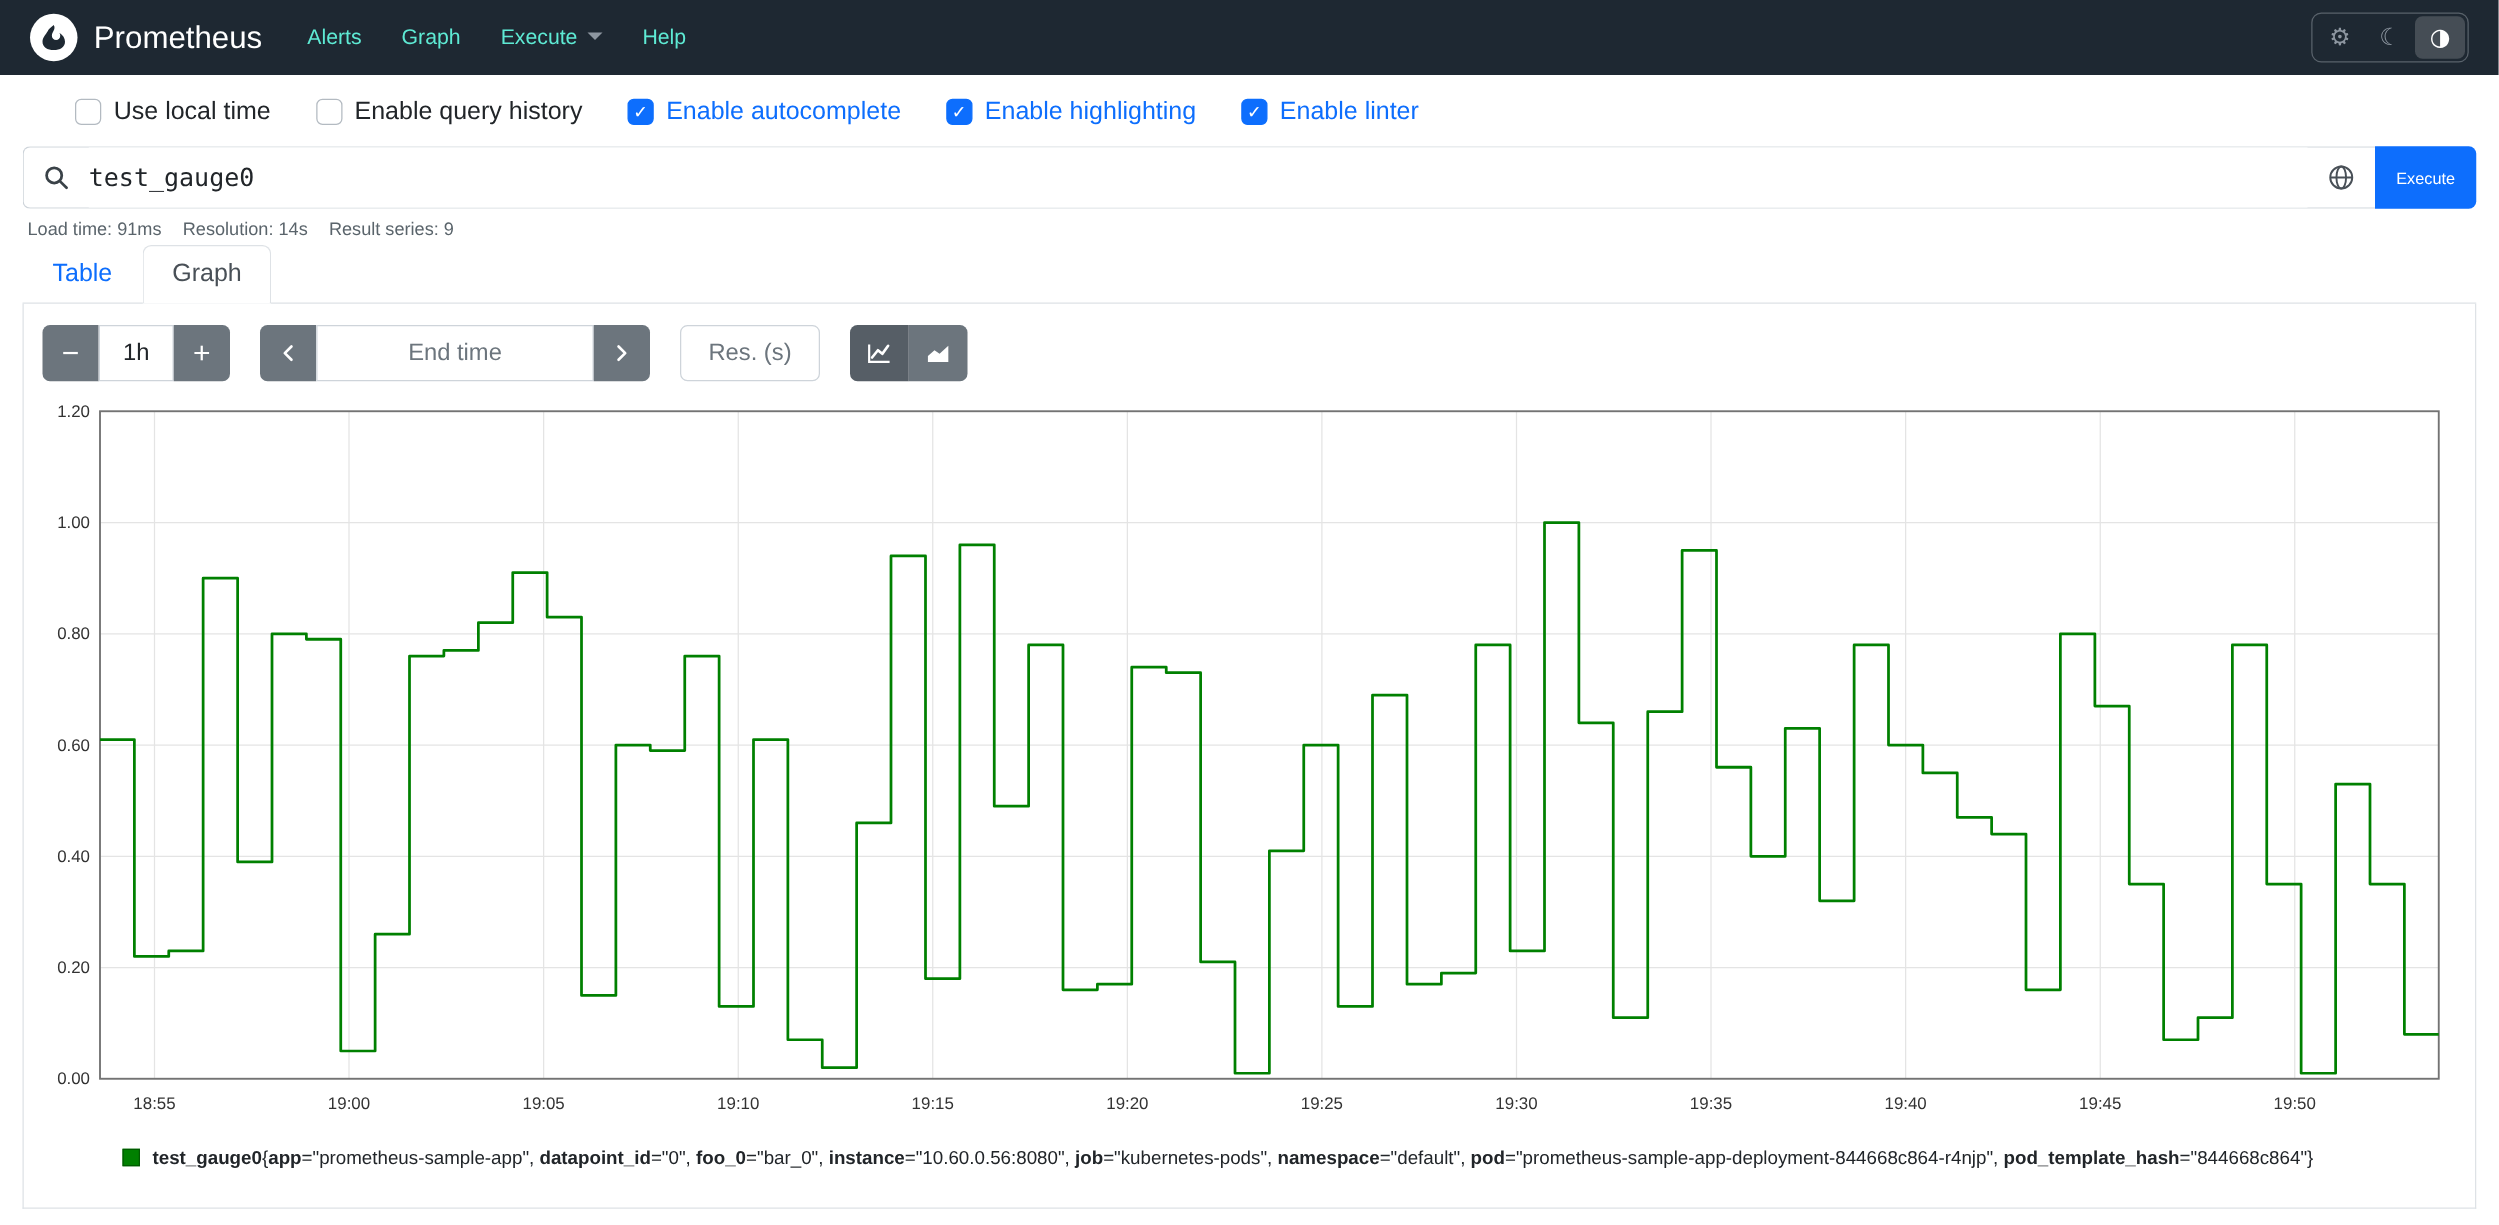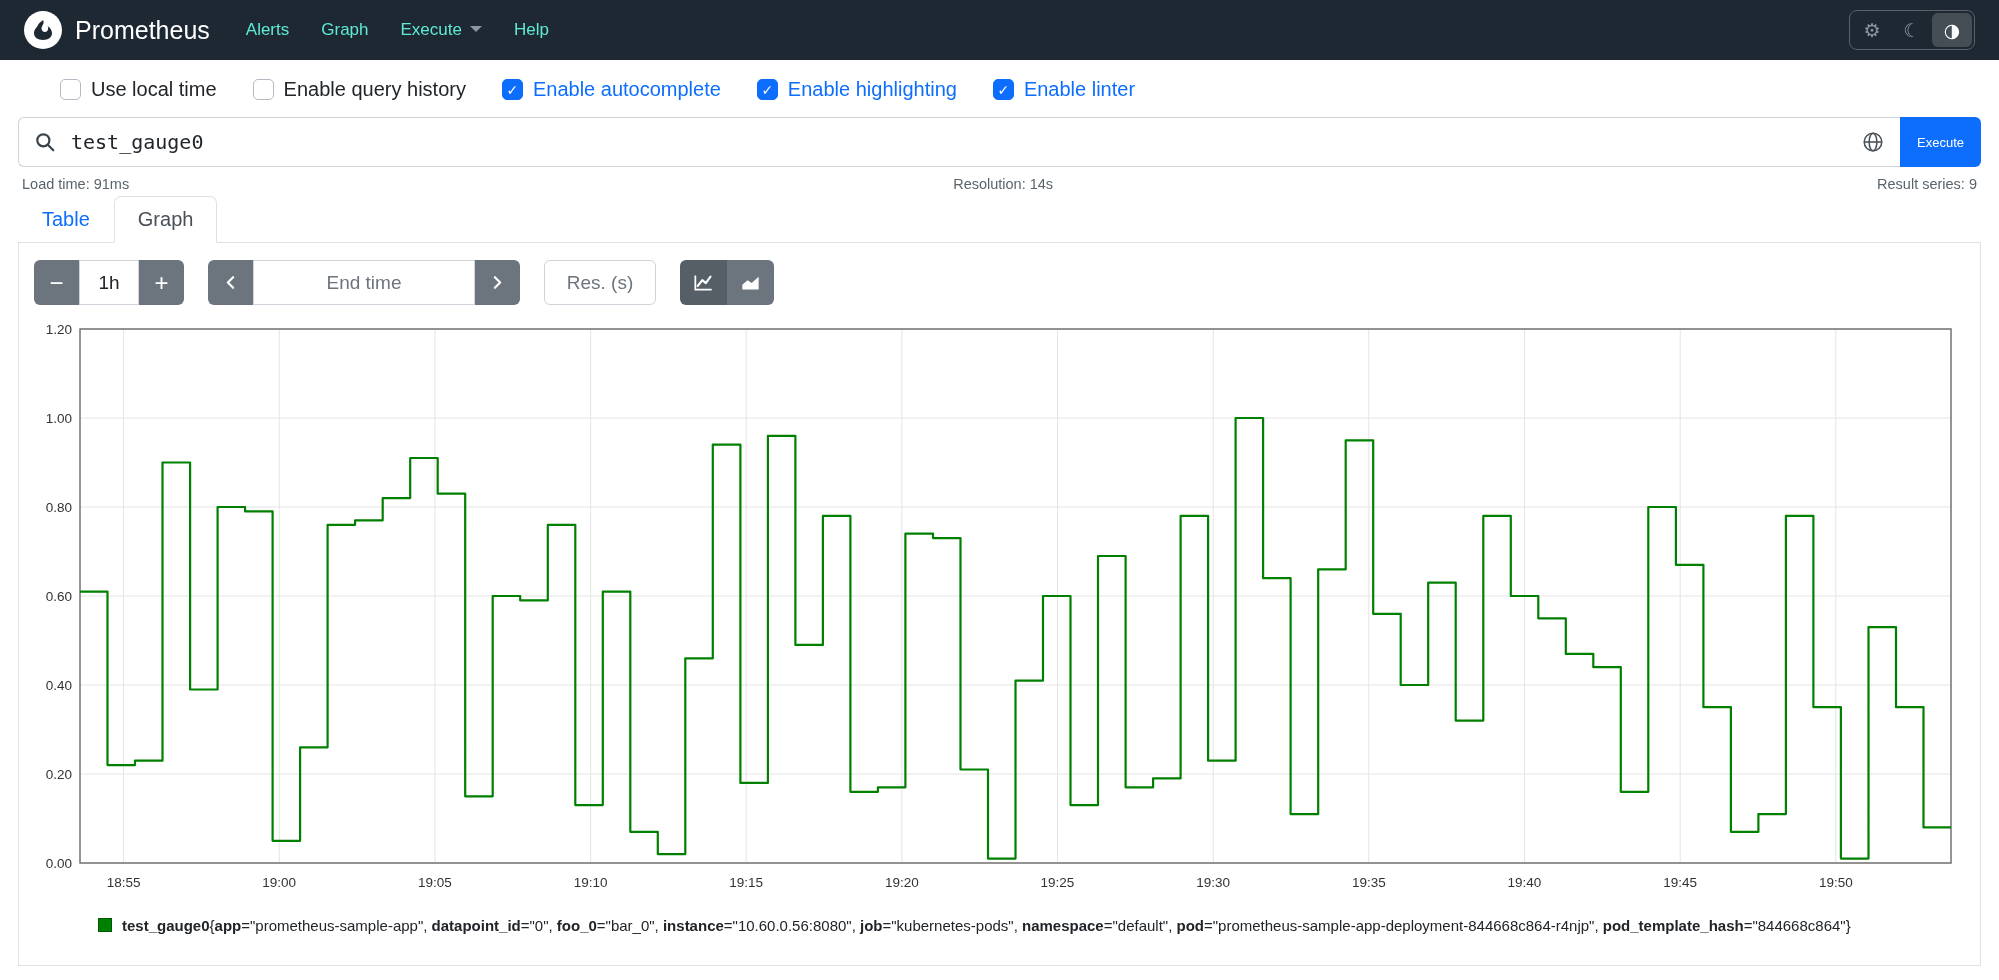--- a/index.html
+++ b/index.html
@@ -49,7 +49,7 @@
                  border-radius: 0 6px 6px 0; }
 
   
-  .stats-row { display: flex; justify-content: space-between; gap: 17px; padding: 9px 22px 0;
+  .stats-row { display: flex; justify-content: flex-start; gap: 17px; padding: 9px 22px 0;
                font-size: 14.5px; color: #5a646b; }
 
   

